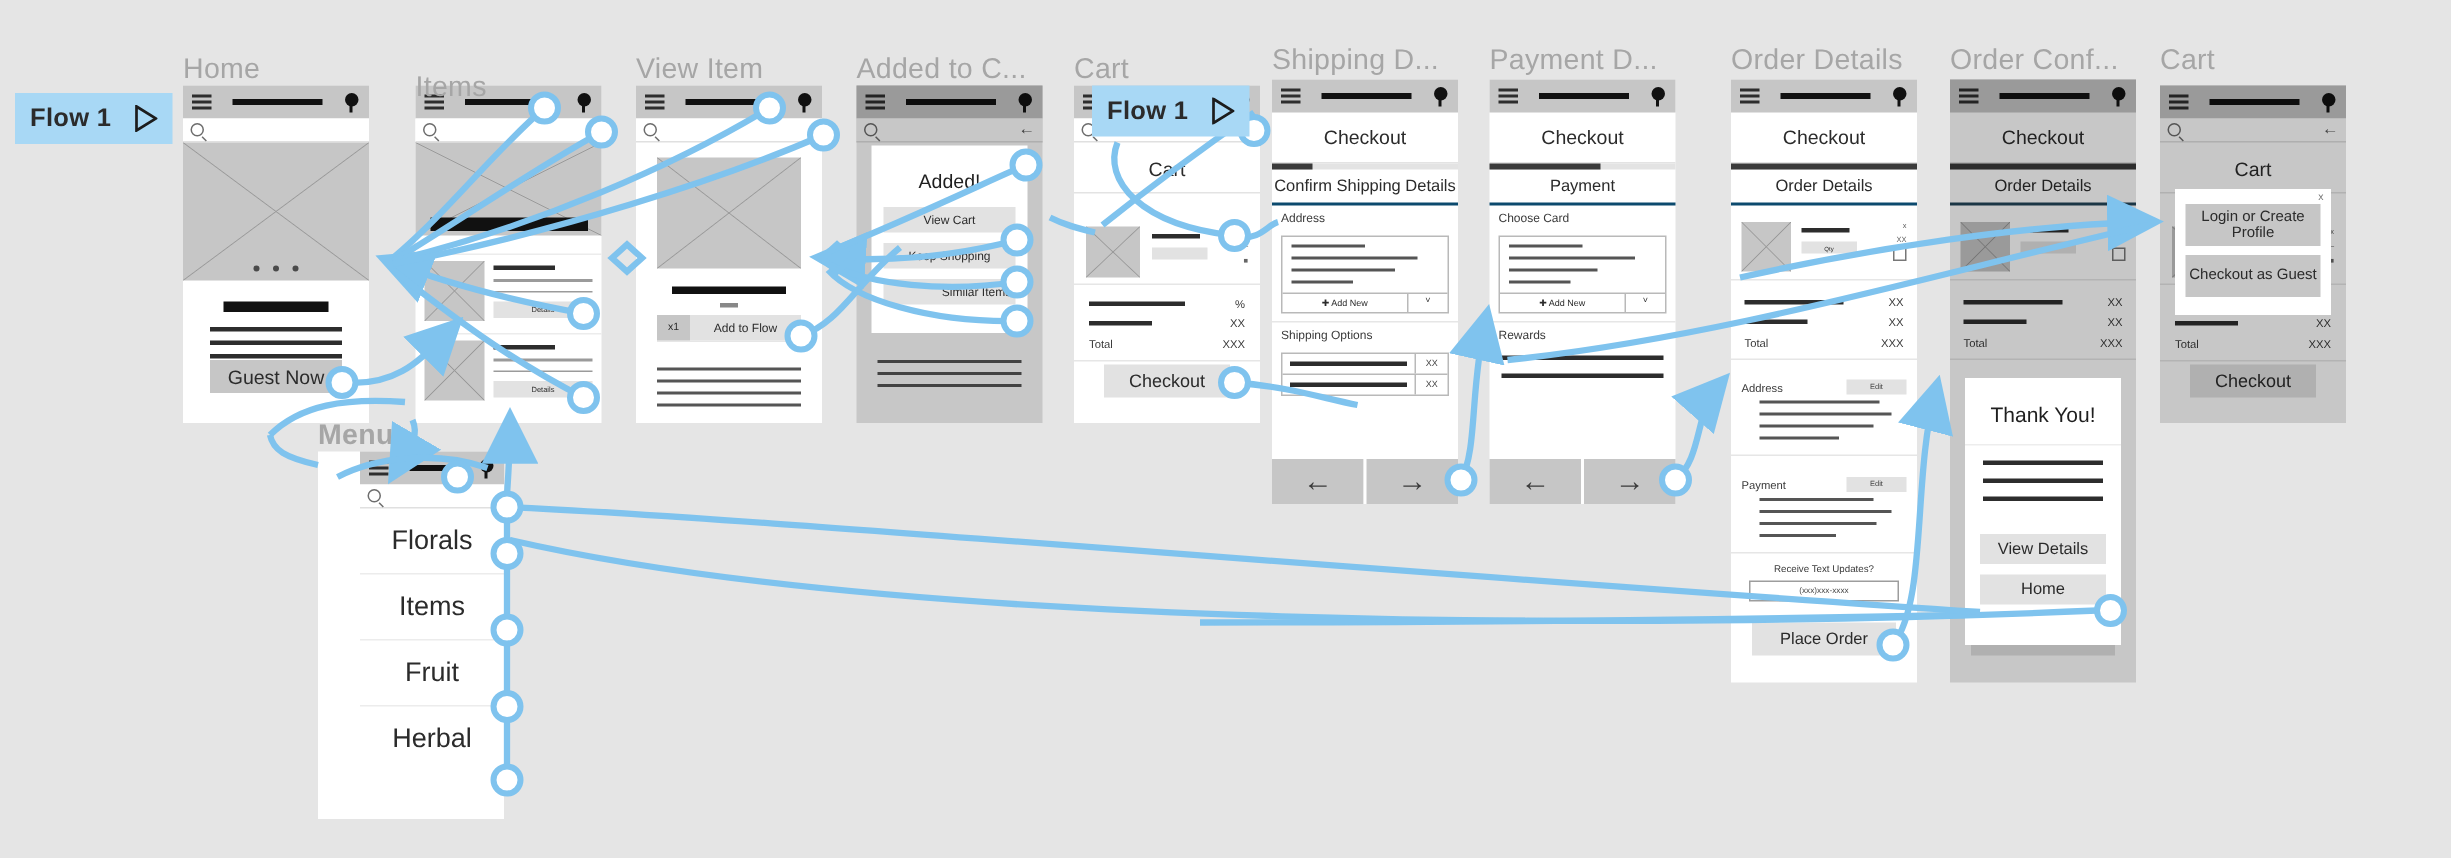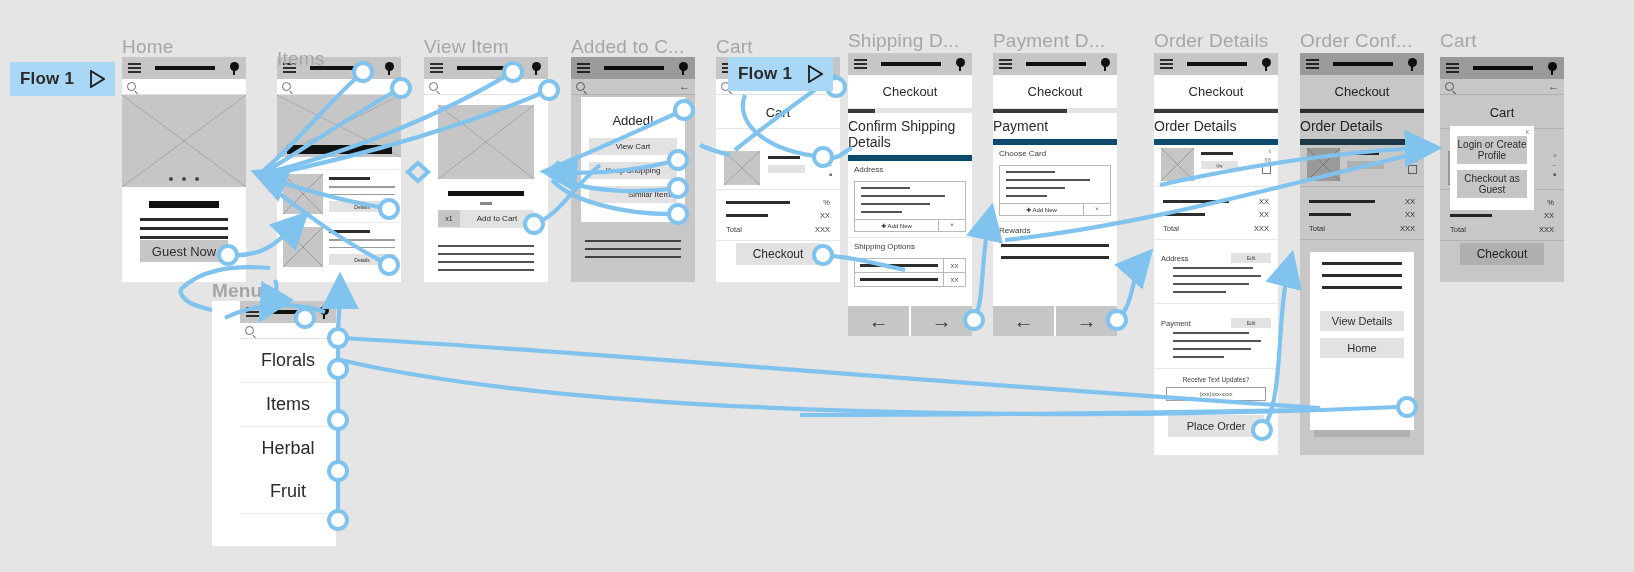--- a/index.html
+++ b/index.html
@@ -64,7 +64,7 @@
 
   .sec-title { font-size:8px; color:#3a3a3a; padding:4px 6px; }
   .center-title { text-align:center; font-size:13px; color:#2b2b2b; padding:5px 0; border-bottom:1px solid #e3e3e3;}
-  .sub-title { font-size:14px; color:#2b2b2b; padding:4px 0; border-bottom:6px solid #0c4a6e;}
+  .sub-title { text-align:center; font-size:11px; color:#2b2b2b; padding:4px 0; border-bottom:2px solid #0c4a6e;}
   .progress { height:4px; background:#e3e3e3; position:relative; }
   .progress > i { position:absolute; left:0; top:0; height:100%; background:#3a3a3a; display:block; }
 

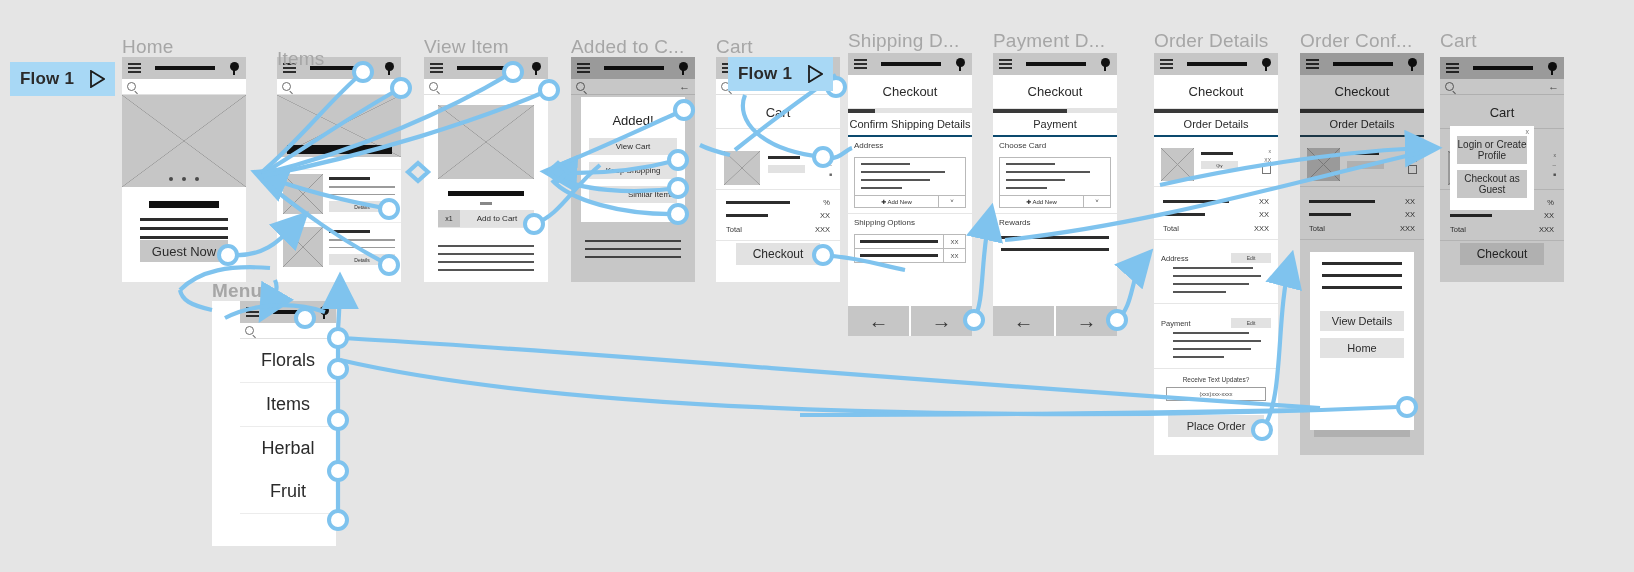--- a/index.html
+++ b/index.html
@@ -531,7 +531,7 @@
   </div>
   <div class="btn lite" style="position:absolute;left:20px;right:20px;top:186px;height:22px;font-size:12px;">Checkout</div>
 </div>
-<div class="modal" style="left:1450px;top:126px;width:84px;height:84px;">
+<div class="modal" style="left:1450px;top:126px;width:104px;height:84px;">
   <div style="text-align:right;font-size:7px;color:#777;padding:2px 5px 0;">x</div>
   <div class="btn" style="height:28px;margin:1px 7px 6px;font-size:10px;line-height:1.15;">Login or Create Profile</div>
   <div class="btn" style="height:28px;margin:0 7px;font-size:10px;line-height:1.15;">Checkout as Guest</div>

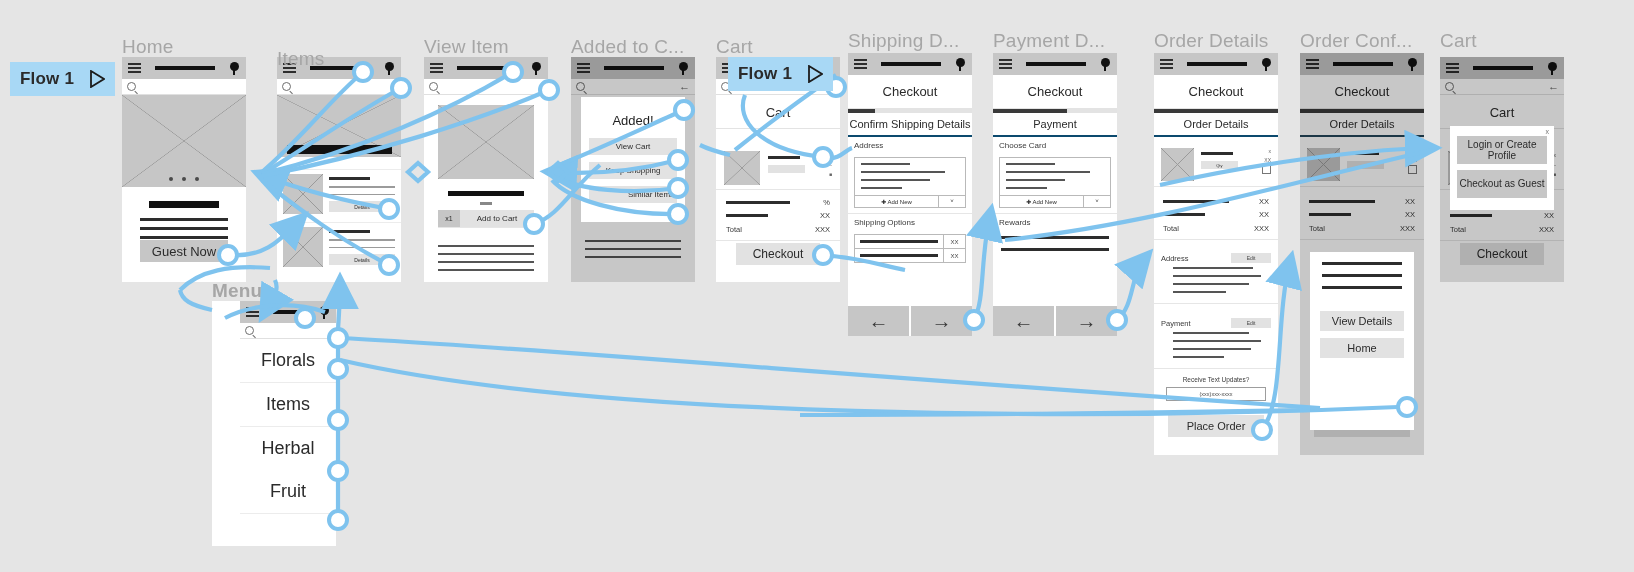--- a/index.html
+++ b/index.html
@@ -190,7 +190,7 @@
   <div style="position:absolute;left:56px;top:145px;width:12px;height:3px;background:#888;"></div>
   <div style="position:absolute;left:14px;top:153px;right:14px;height:18px;display:flex;border-bottom:1px solid #e6e6e6;">
     <div class="btn" style="width:22px;font-size:7px;">x1</div>
-    <div class="btn lite" style="flex:1;font-size:8px;">Add to Cart</div>
+    <div class="btn lite" style="flex:1;font-size:8px;">Add to Flow</div>
   </div>
   <div class="lines" style="position:absolute;left:0;right:0;top:182px;padding:6px 14px;">
     <div class="ln thin"></div>

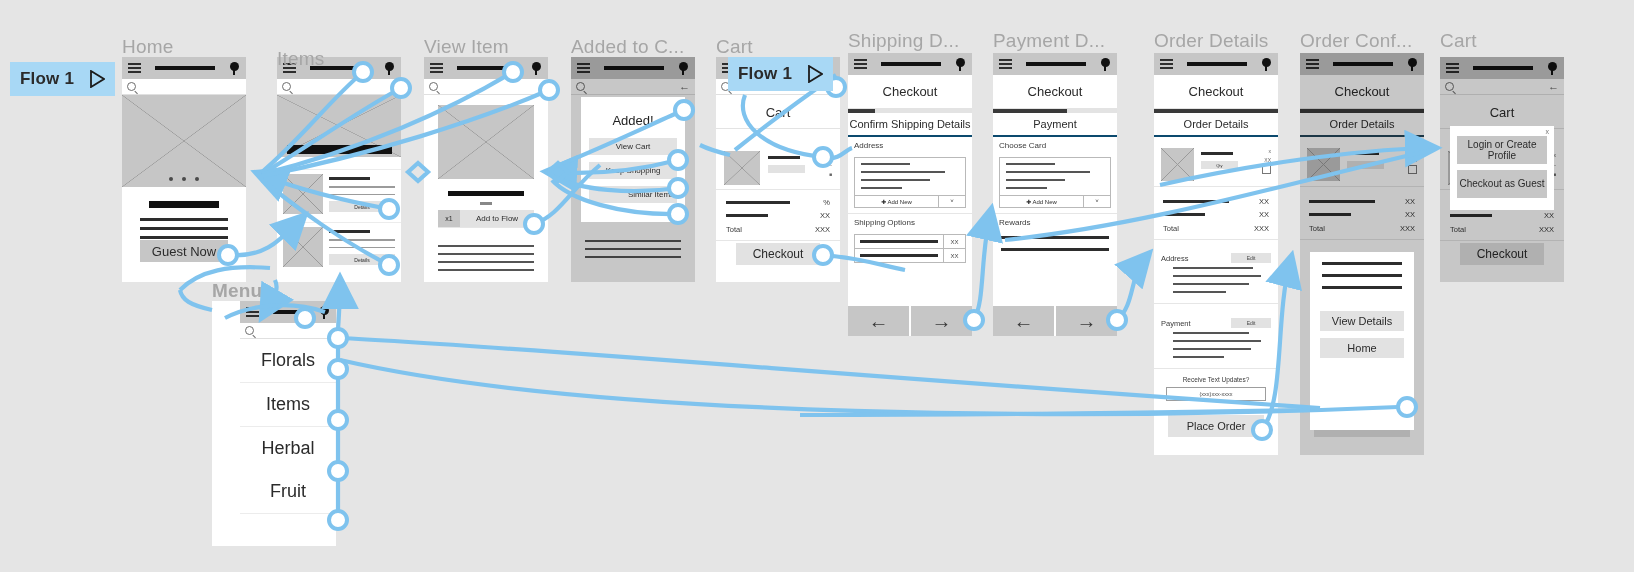--- a/index.html
+++ b/index.html
@@ -479,6 +479,7 @@
   <div class="btn lite" style="position:absolute;left:14px;right:14px;top:362px;height:22px;font-size:11px;">Place Order</div>
 </div>
 <div class="modal" style="left:1310px;top:252px;width:104px;height:178px;">
+  <div style="text-align:center;font-size:14px;color:#1f1f1f;padding:16px 0 12px;border-bottom:1px solid #ededed;">Thank You!</div>
   <div style="padding:10px 12px 10px;">
     <div class="ln" style="height:3px;margin-bottom:9px;"></div>
     <div class="ln" style="height:3px;margin-bottom:9px;"></div>

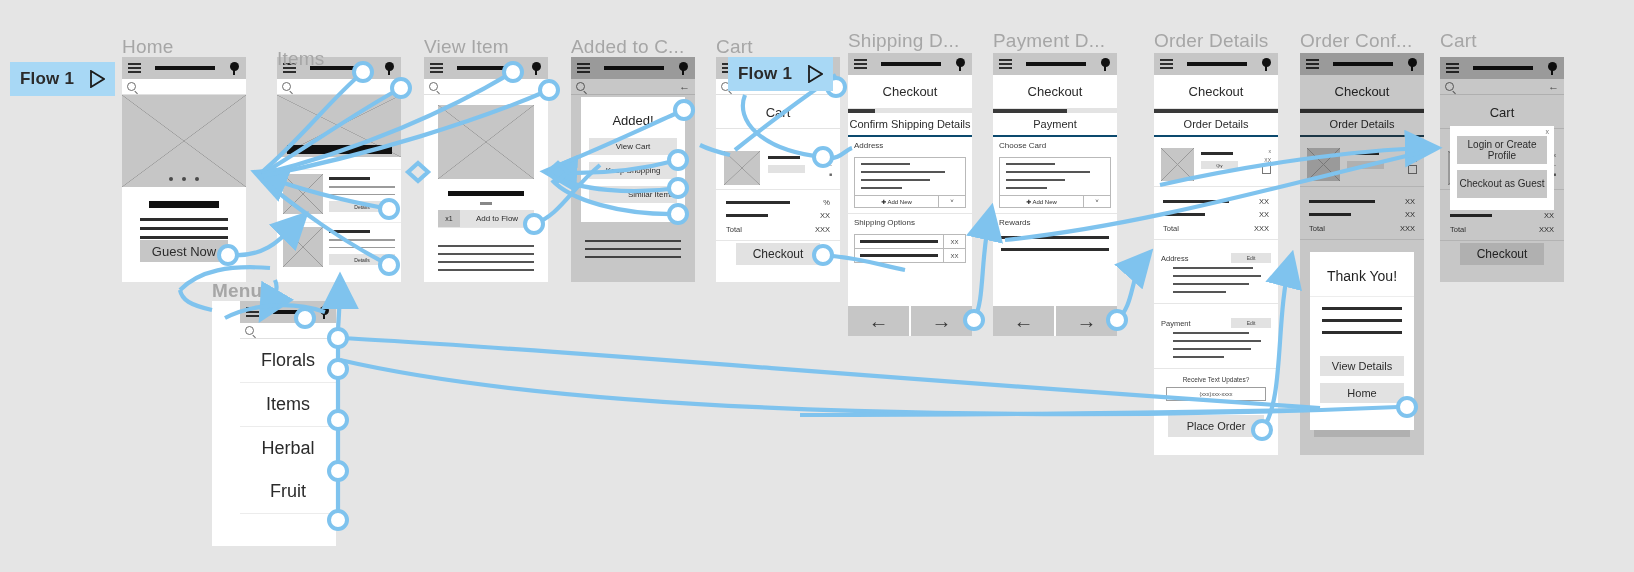--- a/index.html
+++ b/index.html
@@ -553,8 +553,8 @@
   </div>
   <div style="text-align:center;font-size:18px;color:#2b2b2b;padding:11px 0;border-bottom:1px solid #ececec;">Florals</div>
   <div style="text-align:center;font-size:18px;color:#2b2b2b;padding:11px 0;border-bottom:1px solid #ececec;">Items</div>
+  <div style="text-align:center;font-size:18px;color:#2b2b2b;padding:11px 0;border-bottom:1px solid #ececec;">Fruit</div>
   <div style="text-align:center;font-size:18px;color:#2b2b2b;padding:11px 0;">Herbal</div>
-  <div style="text-align:center;font-size:18px;color:#2b2b2b;padding:11px 0;border-bottom:1px solid #ececec;">Fruit</div>
 </div>
 
 <div class="flow-badge" style="left:10px;top:62px;width:105px;height:34px;">

